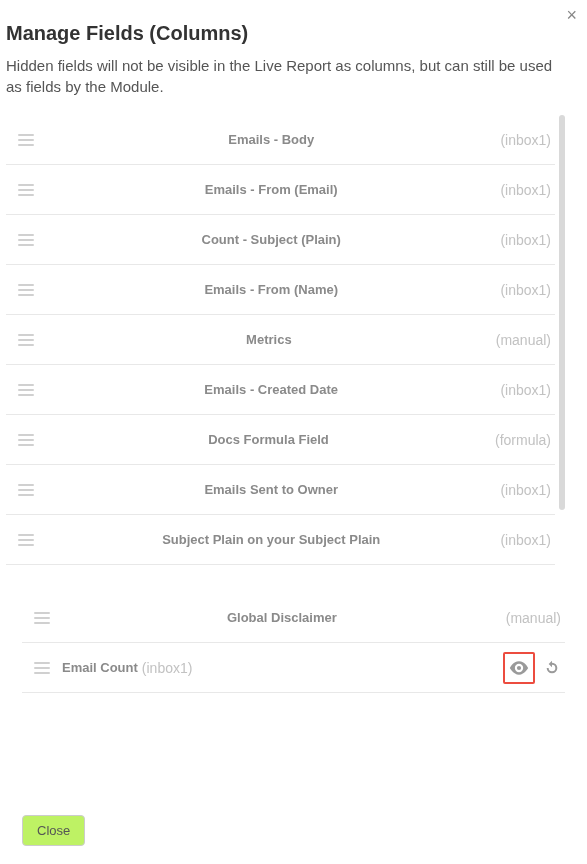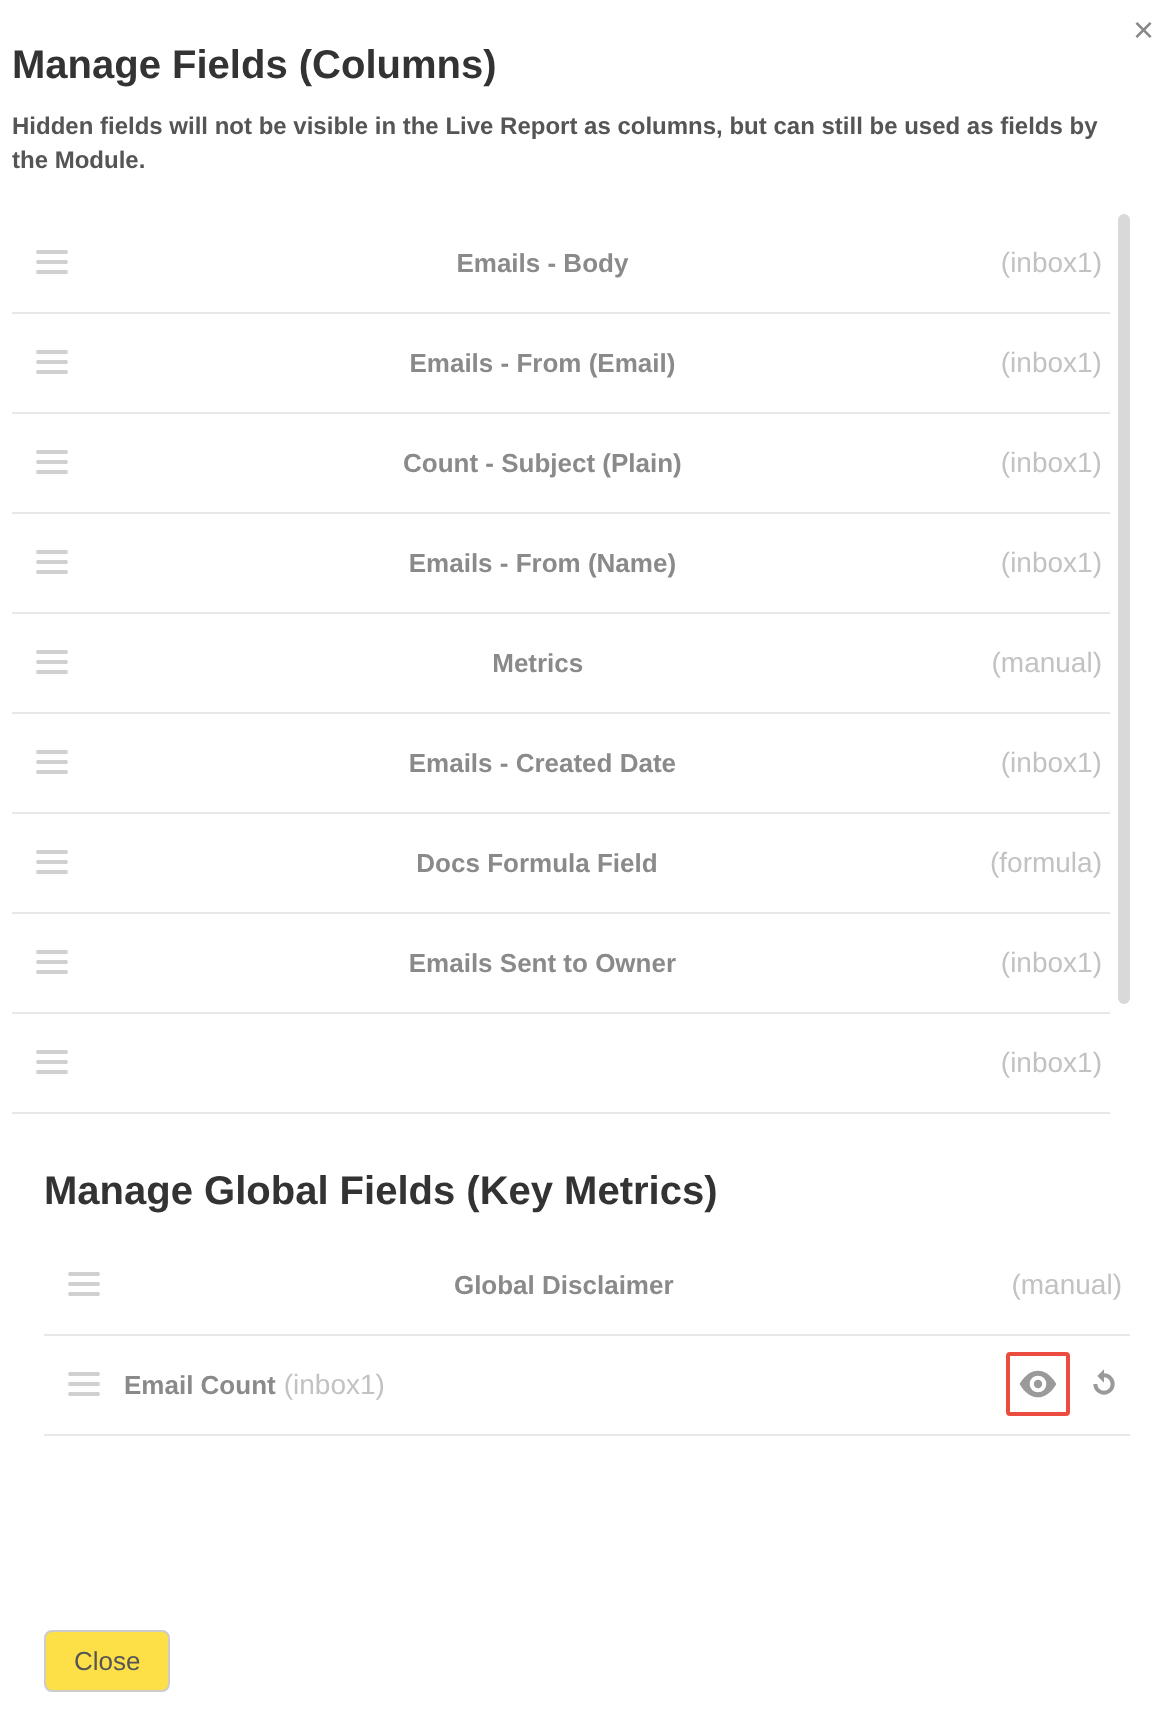--- a/index.html
+++ b/index.html
@@ -33,11 +33,10 @@
     color: #333;
   }
   p.subtitle {
-    font-size: 12px;
+    font-size: 15px;
     color: #555;
     margin: 0 0 18px 0;
     line-height: 1.4;
-    font-weight: bold;
   }
   .scroll-wrap {
     position: relative;

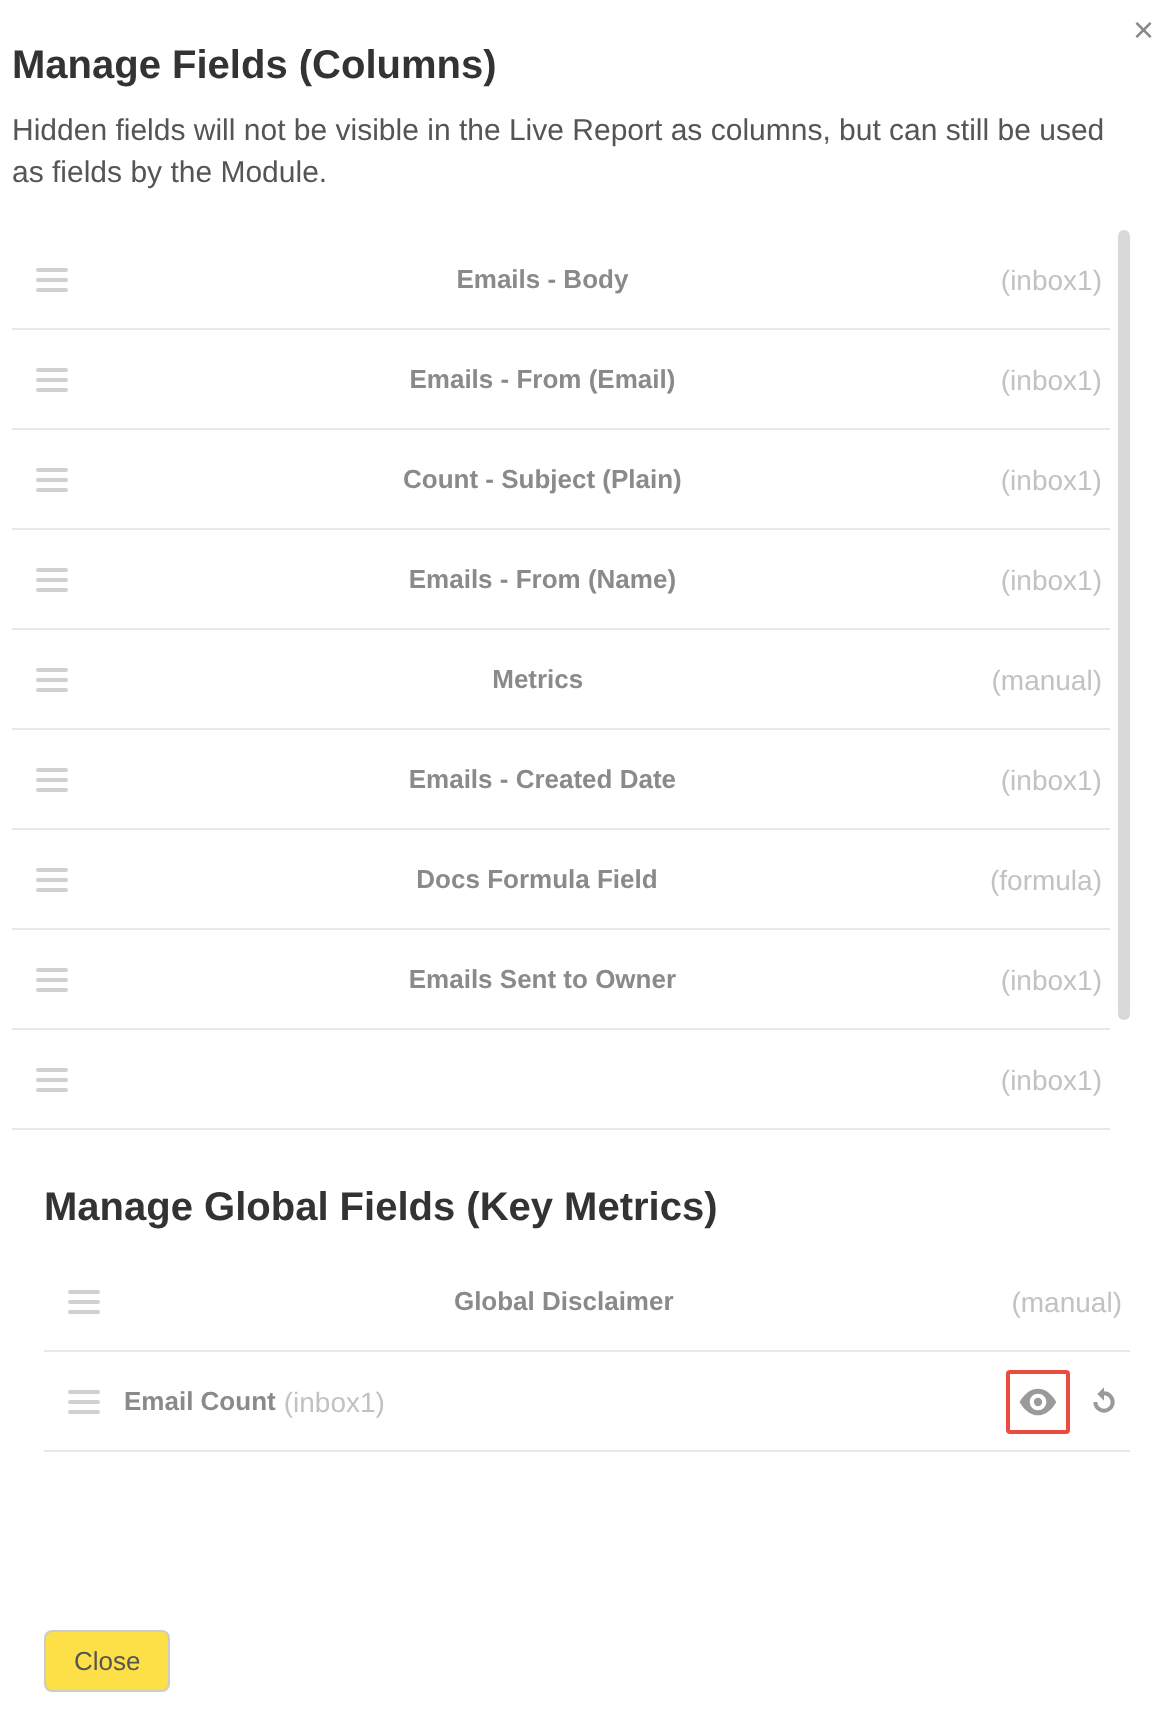--- a/index.html
+++ b/index.html
@@ -224,6 +224,7 @@
             <span></span>
             <span></span>
           </div>
+          <span class="field-label">Subject Plain on your Subject Plain</span>
           <span class="field-source">(inbox1)</span>
         </div>
       </div>

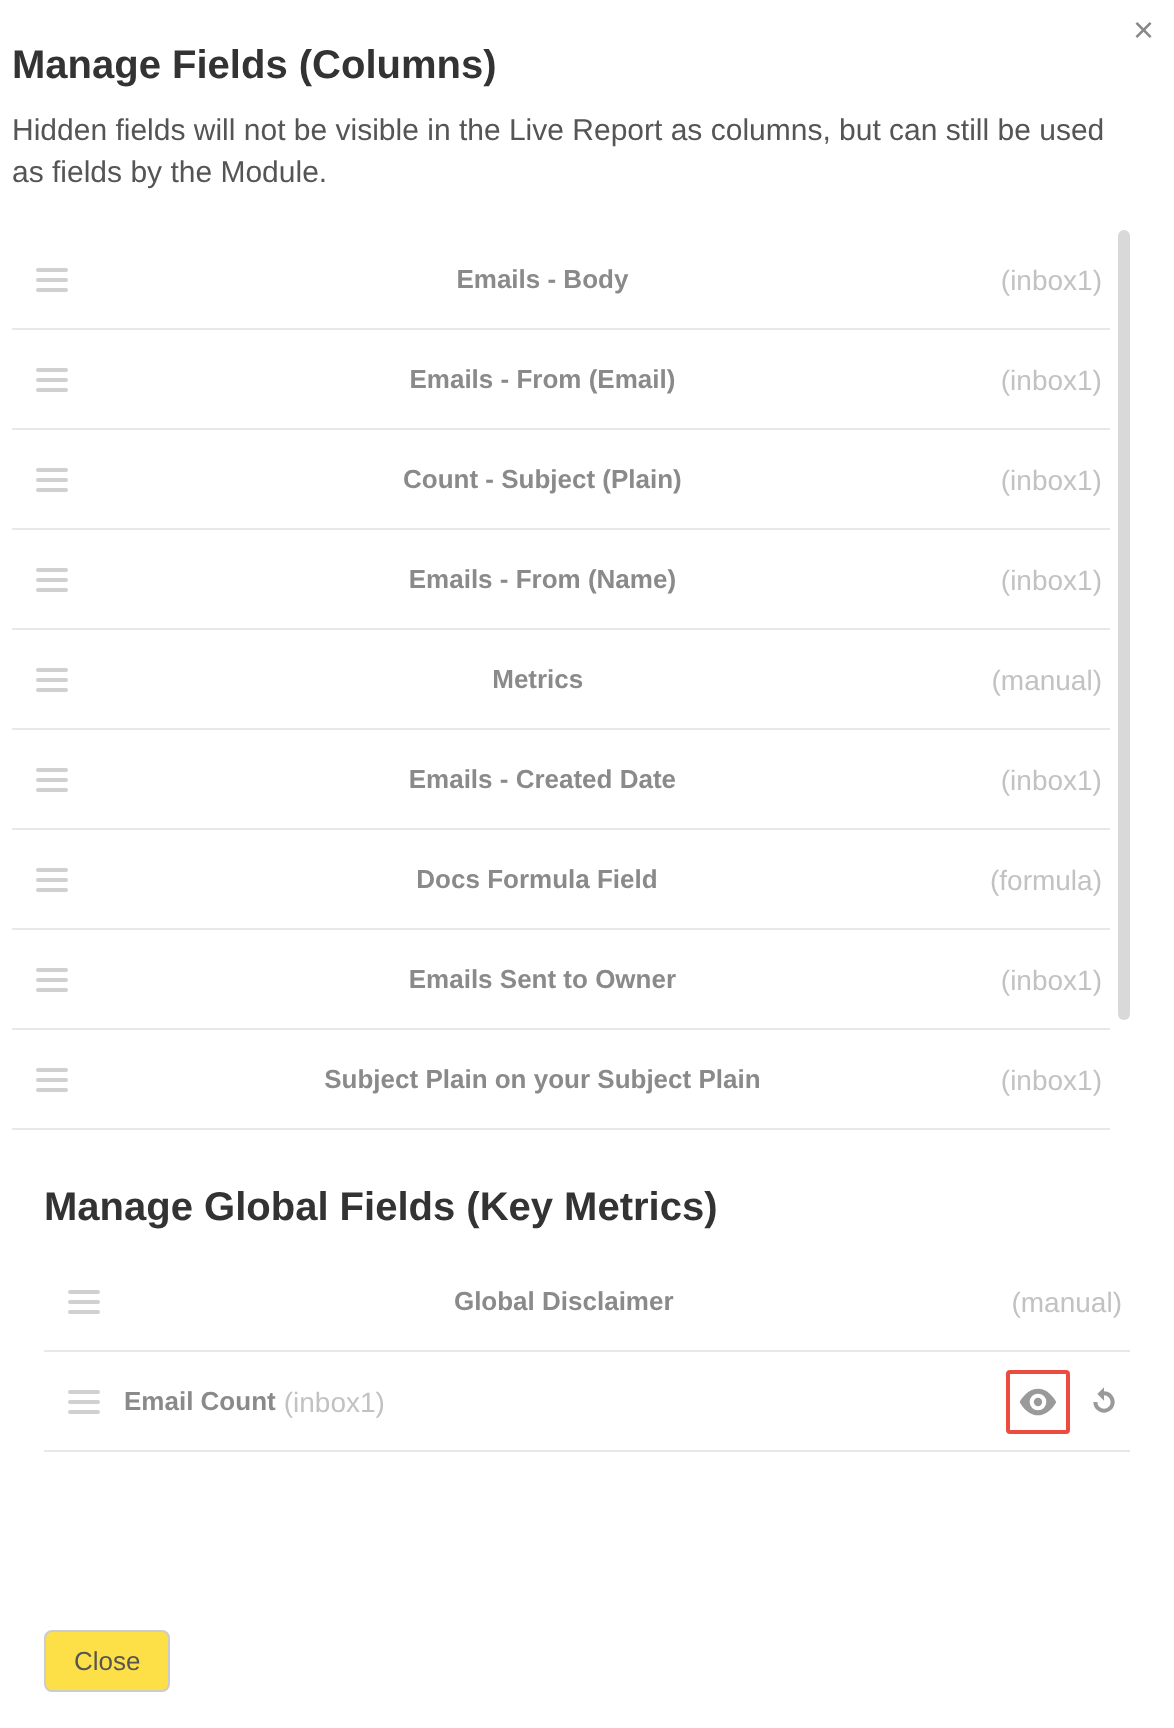--- a/index.html
+++ b/index.html
@@ -233,7 +233,6 @@
 </div>
 
 <div class="section2">
-  <h1 class="title">Manage Global Fields (Key Metrics)</h1>
   <div class="field-list" id="fields2" style="margin-right:0;">
       <div class="field-row">
         <div class="drag-handle">

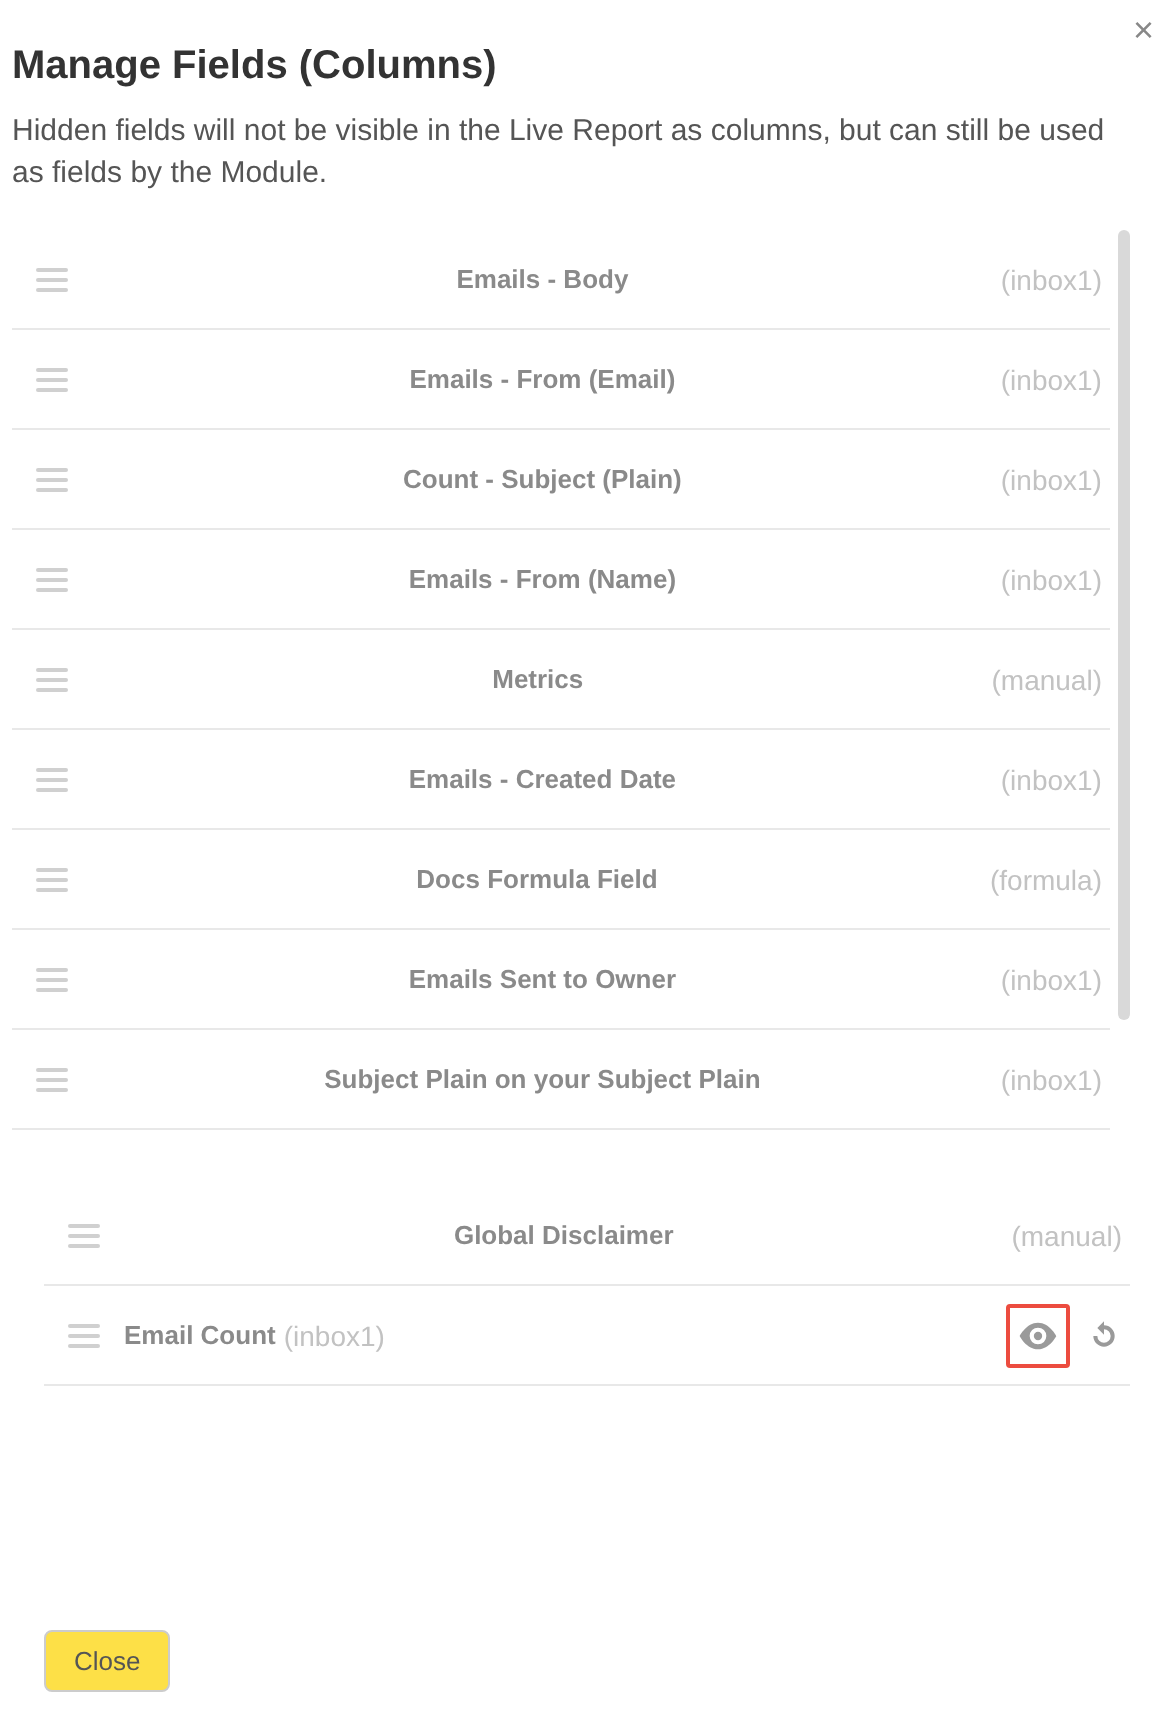--- a/index.html
+++ b/index.html
@@ -127,7 +127,7 @@
   }
   .btn {
     border: 1px solid #ccc;
-    background: #fde047;
+    background: #bef264;
     color: #555;
     font-size: 13px;
     padding: 7px 14px;

